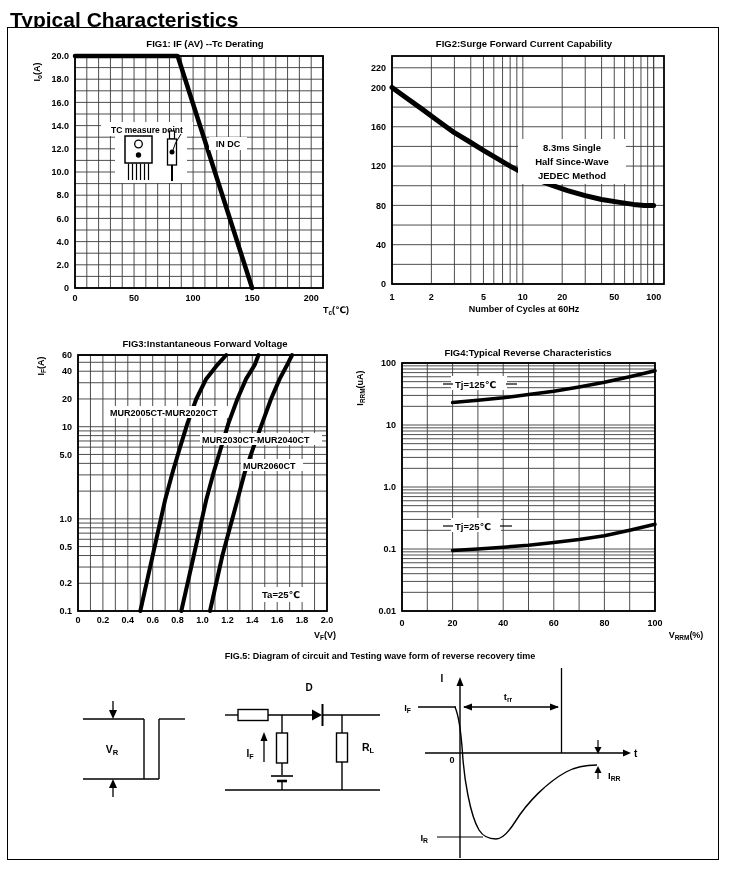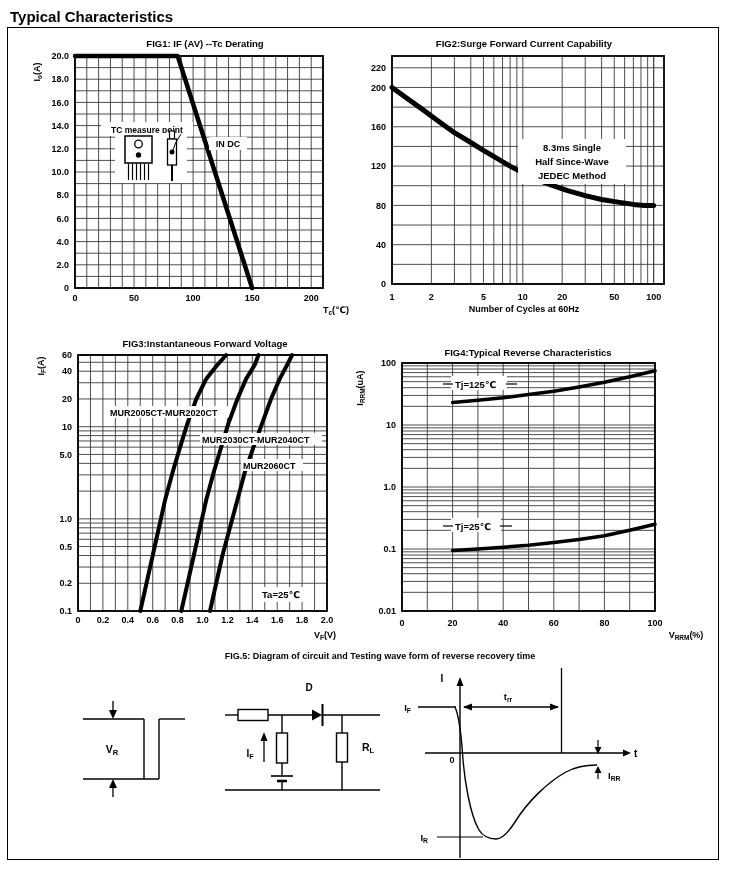--- a/index.html
+++ b/index.html
@@ -5,7 +5,7 @@
   html,body{margin:0;padding:0;background:#fff;}
   .page{position:relative;width:729px;height:870px;background:#fff;overflow:hidden;
         font-family:"Liberation Sans","DejaVu Sans",sans-serif;color:#000;}
-  .page-title{position:absolute;left:10px;top:8px;font-size:15px;font-weight:700;margin:0;}
+  .page-title{position:absolute;left:10px;top:8px;font-size:21px;font-weight:700;margin:0;}
   .frame{position:absolute;left:7px;top:27px;width:712px;height:833px;border:1.8px solid #000;box-sizing:border-box;background:#fff;}
   .canvas{position:absolute;left:0;top:0;width:729px;height:870px;}
   svg text{font-family:"Liberation Sans","DejaVu Sans",sans-serif;fill:#000;font-weight:700;}

